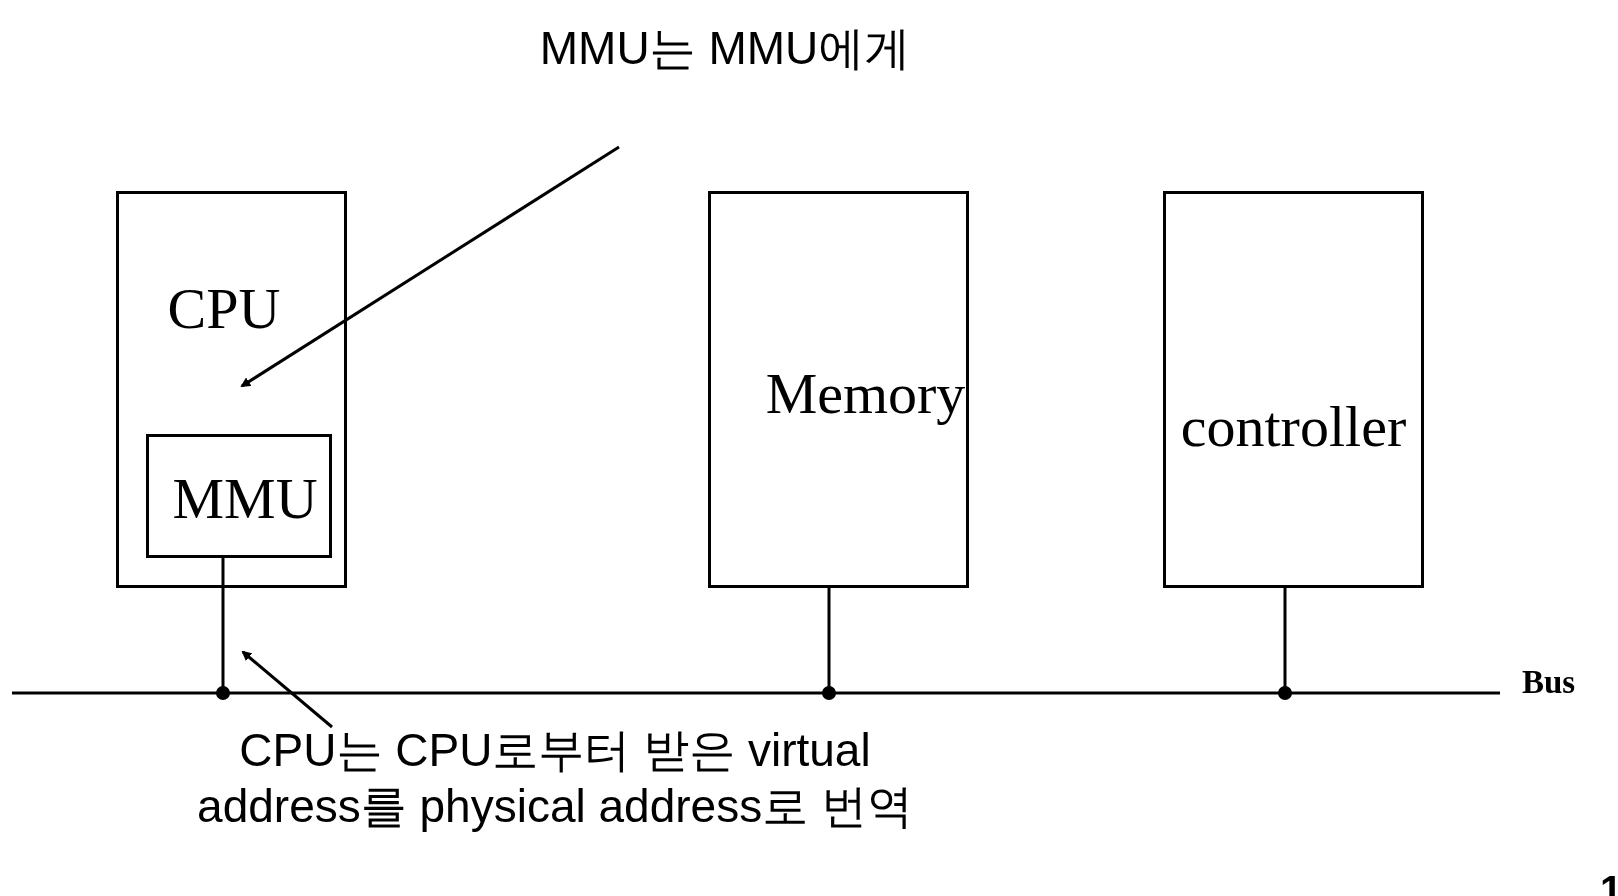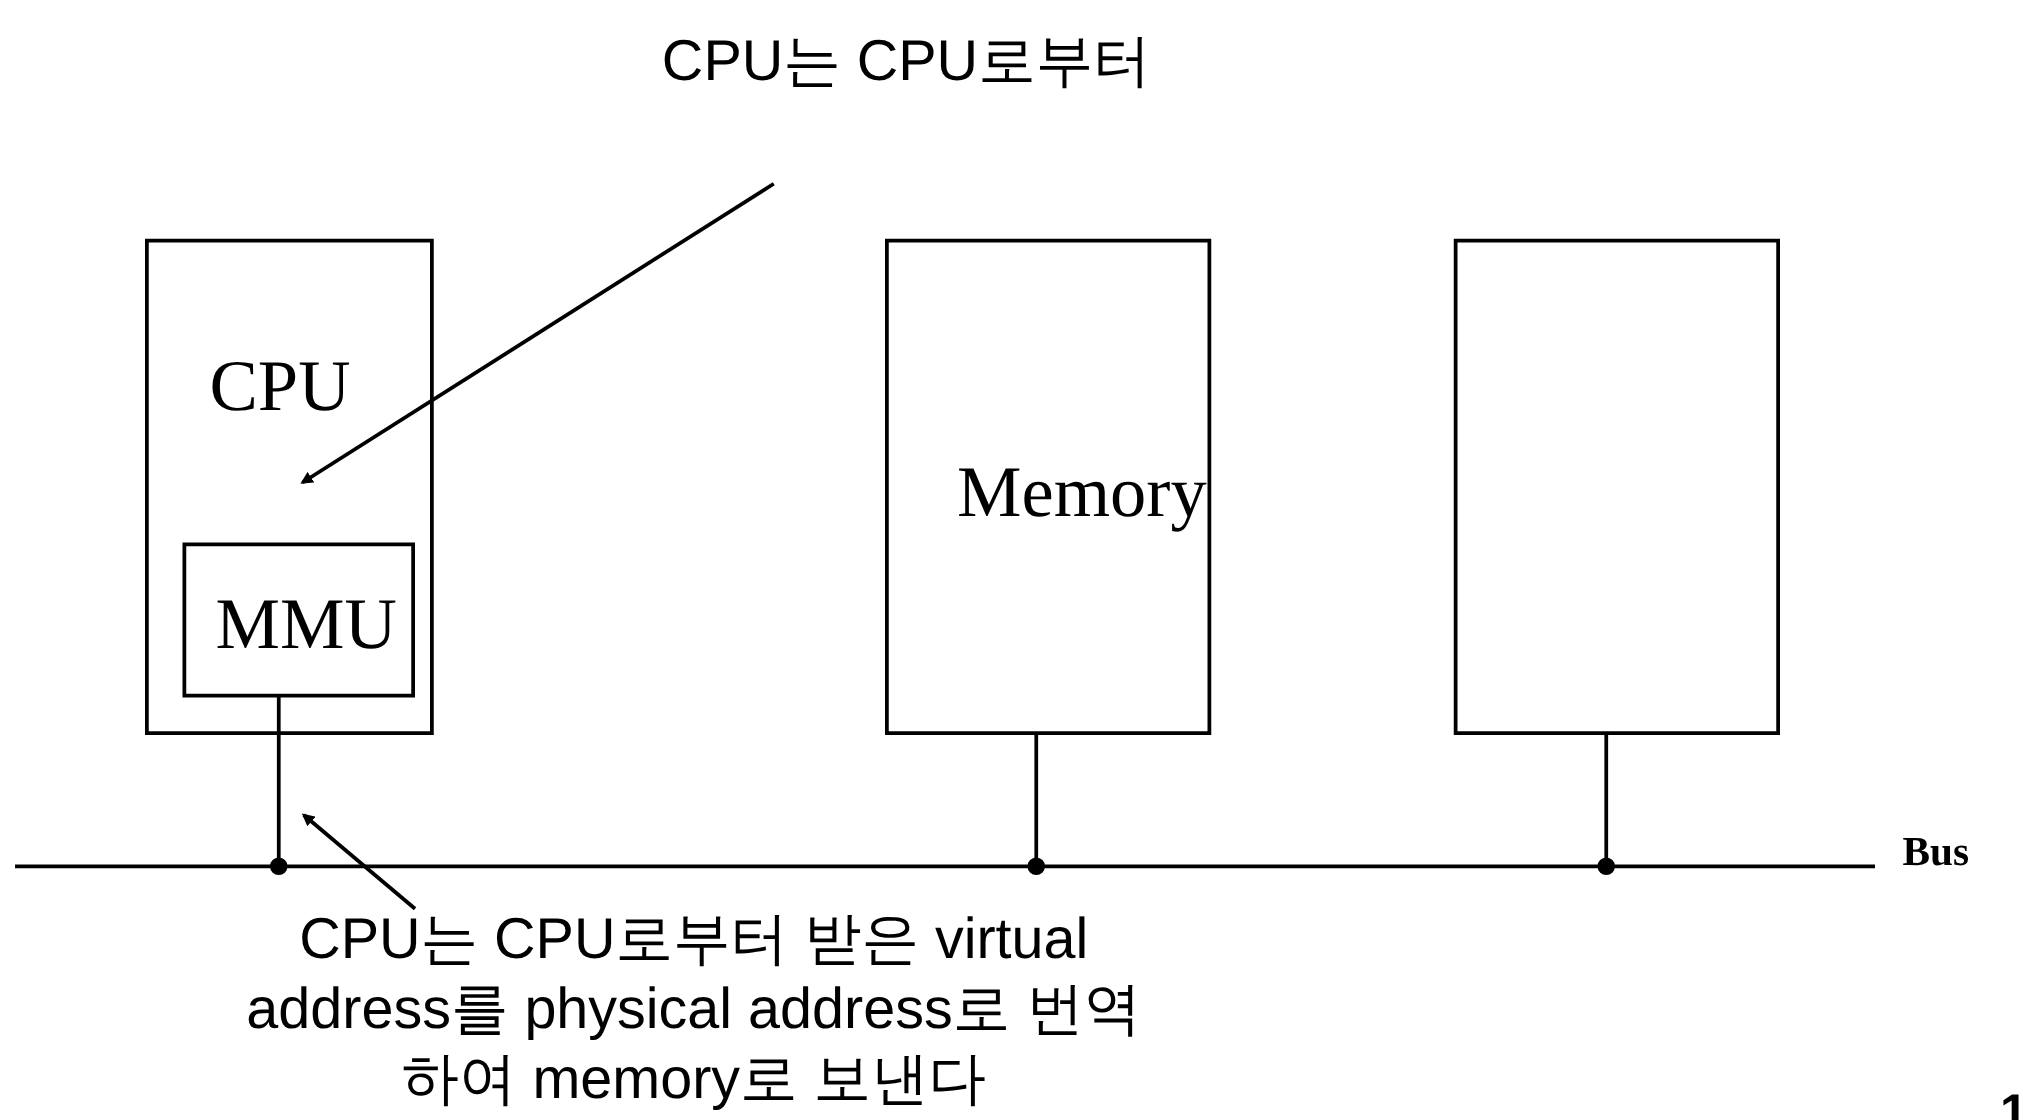--- a/index.html
+++ b/index.html
@@ -55,7 +55,7 @@
 
   <div class="label serif bus-label" style="left:1522px;top:664px;">Bus</div>
 
-  <div class="label sans note" style="left:420px;top:20px;width:610px;">CPU는 CPU로부터</div>
+  <div class="label sans note" style="left:420px;top:20px;width:610px;">MMU는 MMU에게</div>
 
   <div class="label sans note" style="left:160px;top:722px;width:790px;">CPU는 CPU로부터 받은 virtual</div>
   <div class="label sans note" style="left:160px;top:778px;width:790px;">address를 physical address로 번역</div>

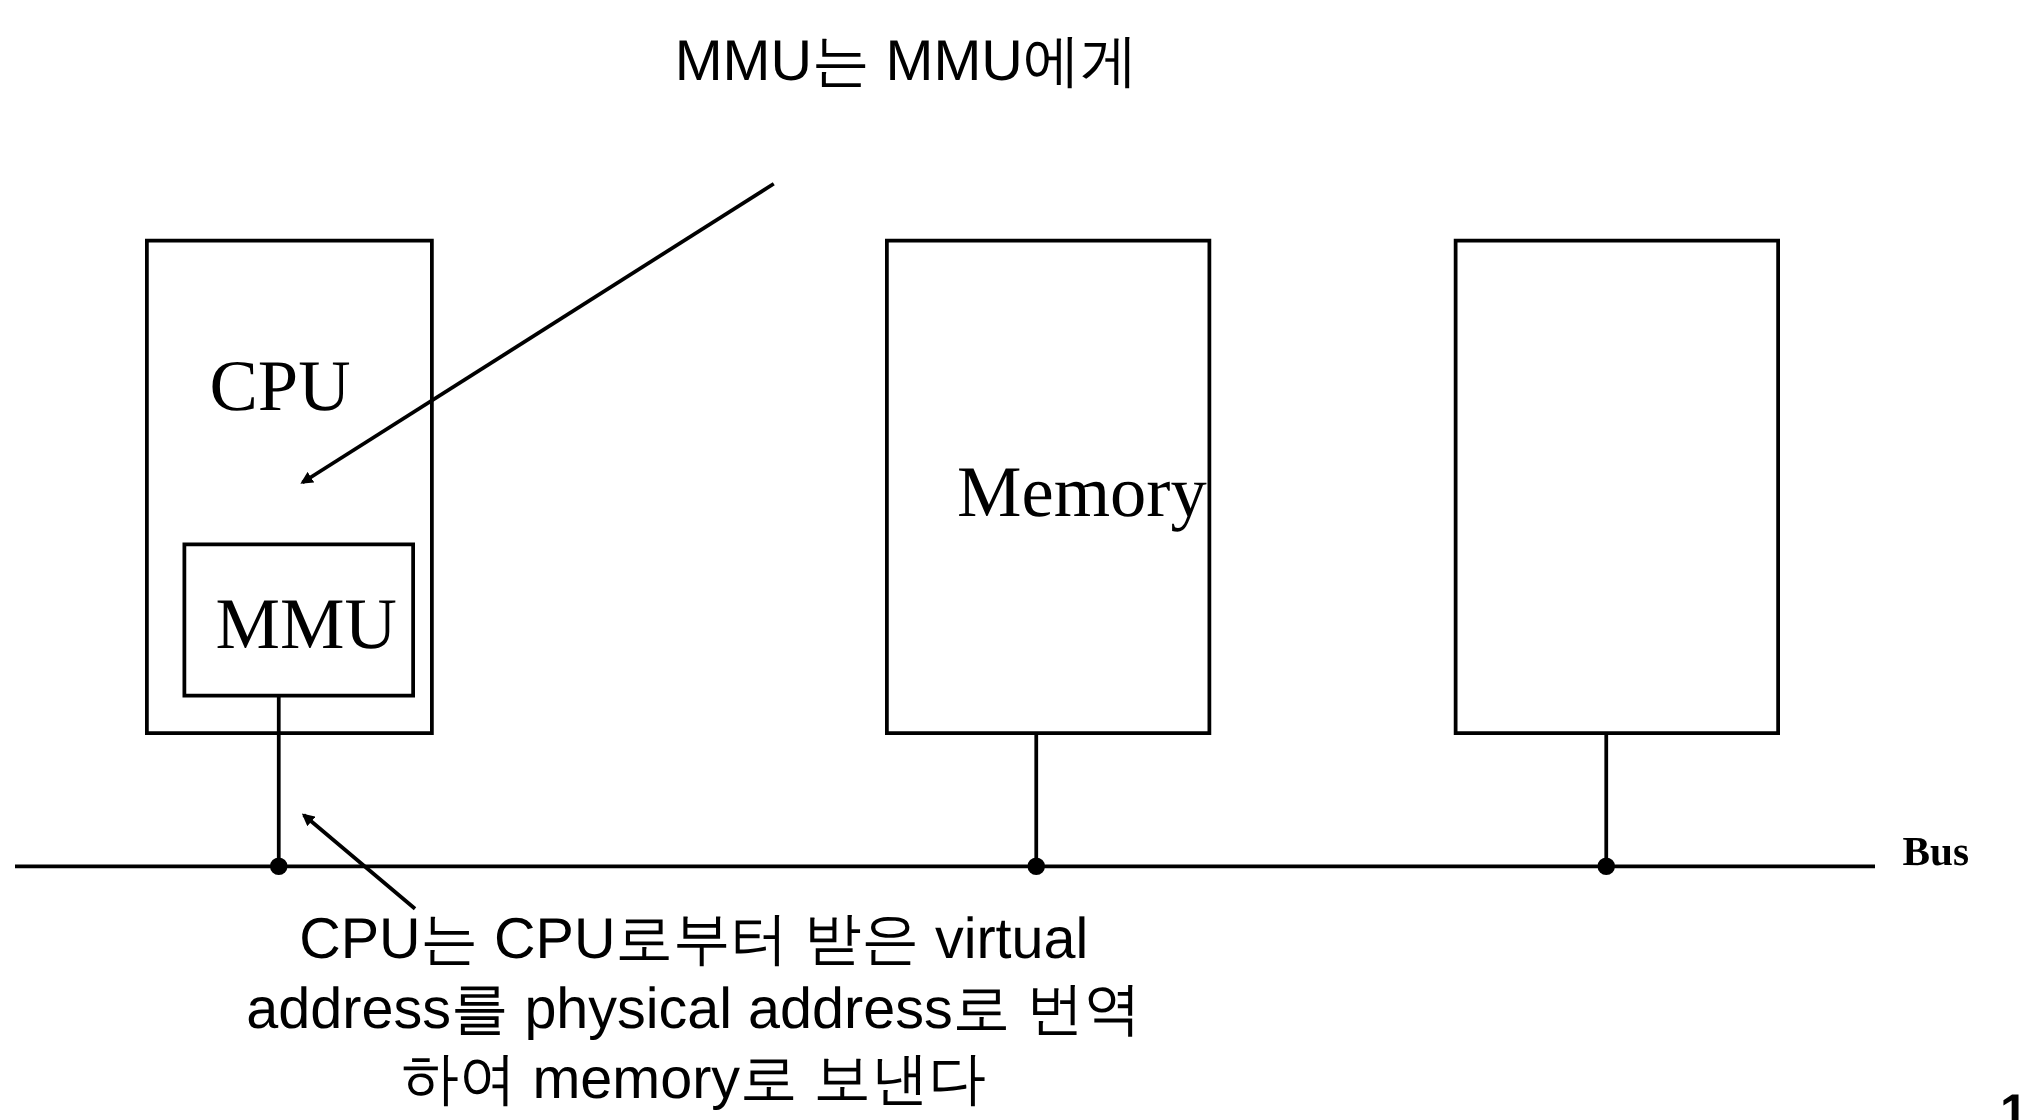--- a/index.html
+++ b/index.html
@@ -52,6 +52,7 @@
   <div class="label serif comp-label" style="left:708px;top:363px;width:315px;">Memory</div>
 
   <div class="box" style="left:1163px;top:191px;width:261px;height:397px;"></div>
+  <div class="label serif comp-label" style="left:1163px;top:396px;width:261px;">controller</div>
 
   <div class="label serif bus-label" style="left:1522px;top:664px;">Bus</div>
 

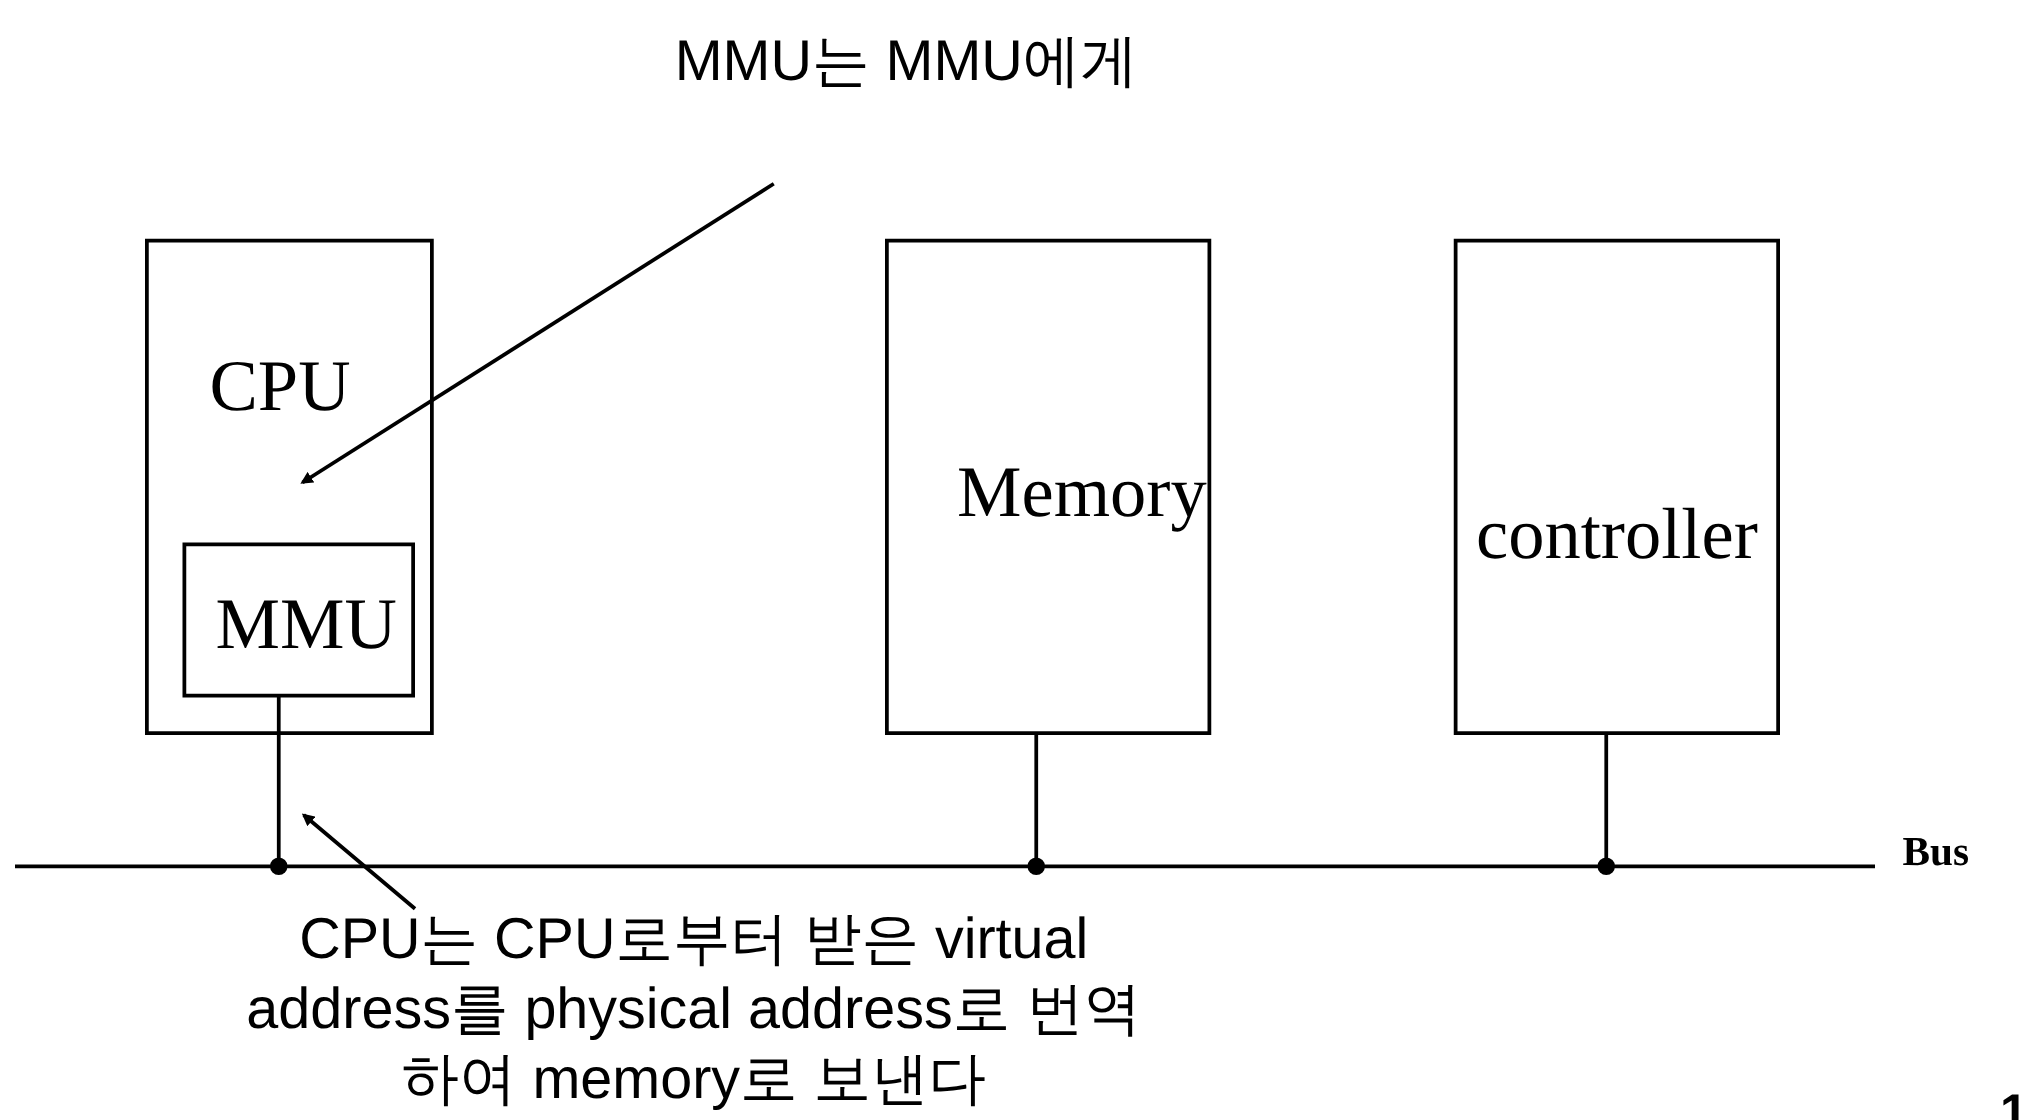--- a/index.html
+++ b/index.html
@@ -60,7 +60,6 @@
 
   <div class="label sans note" style="left:160px;top:722px;width:790px;">CPU는 CPU로부터 받은 virtual</div>
   <div class="label sans note" style="left:160px;top:778px;width:790px;">address를 physical address로 번역</div>
-  <div class="label sans note" style="left:160px;top:834px;width:790px;">하여 memory로 보낸다</div>
 
   <div class="label sans page-num" style="left:1600px;top:868px;">1</div>
 

